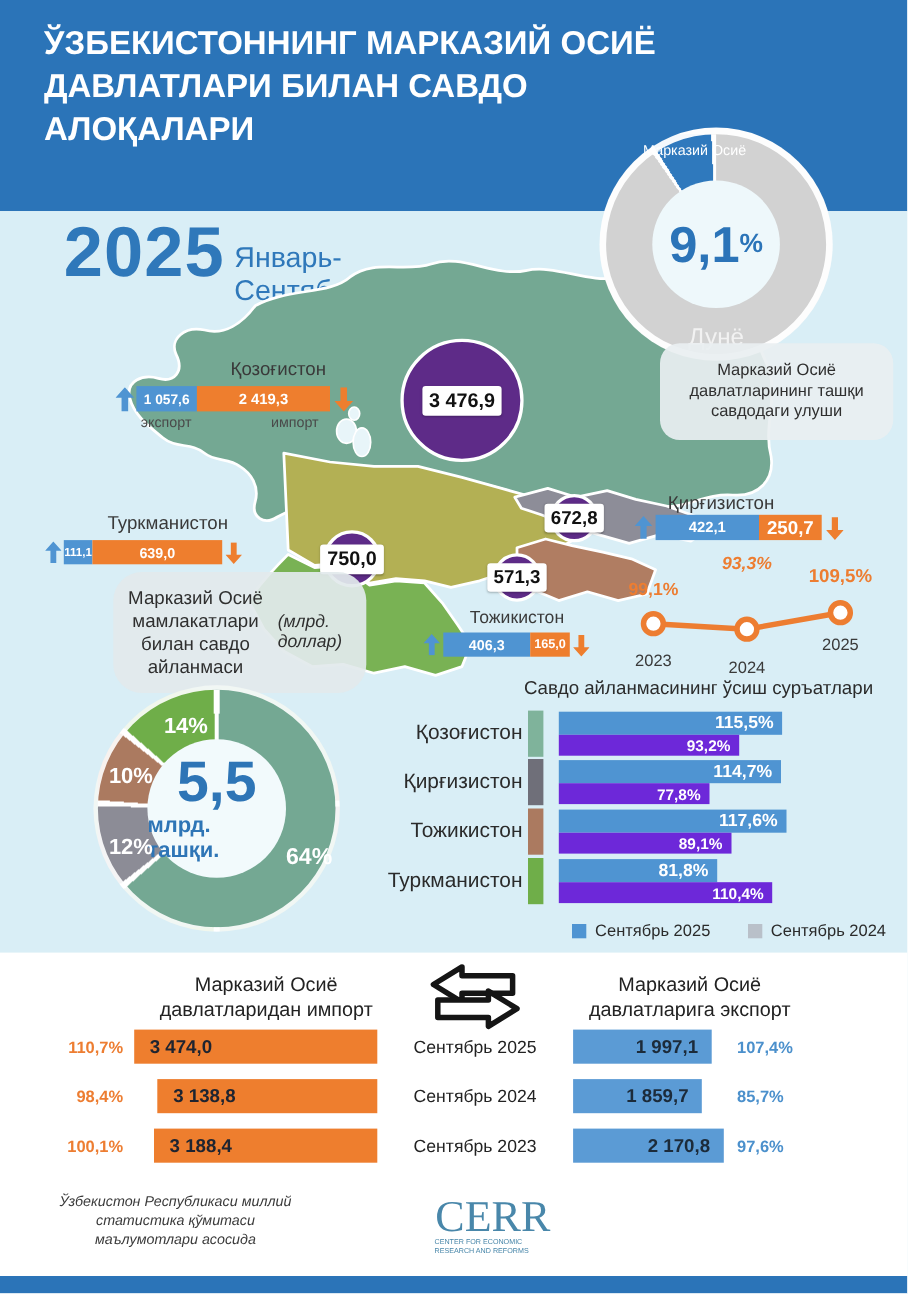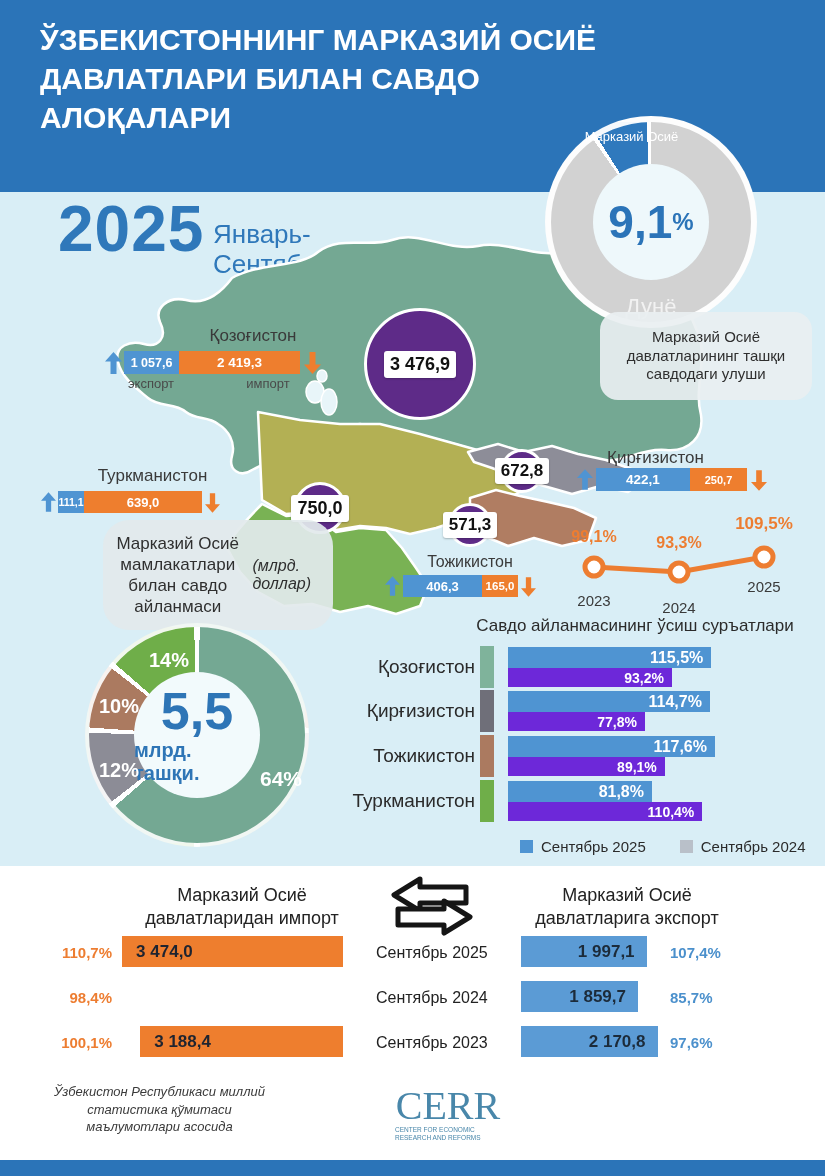--- a/index.html
+++ b/index.html
@@ -174,7 +174,7 @@
   <div class="abs tradebar tb-blue" style="left:596px;top:468px;width:94px;font-size:13.5px;">
       <span>422,1</span>
     </div>
-  <div class="abs tradebar tb-orange" style="left:690px;top:468px;width:57px;font-size:11px;justify-content:center;">
+  <div class="abs tradebar tb-orange" style="left:690px;top:468px;width:57px;font-size:17px;justify-content:center;">
       <span>250,7</span>
     </div>
   <svg class="abs" style="left:751px;top:470px;" width="16" height="21" viewBox="0 0 17 22">

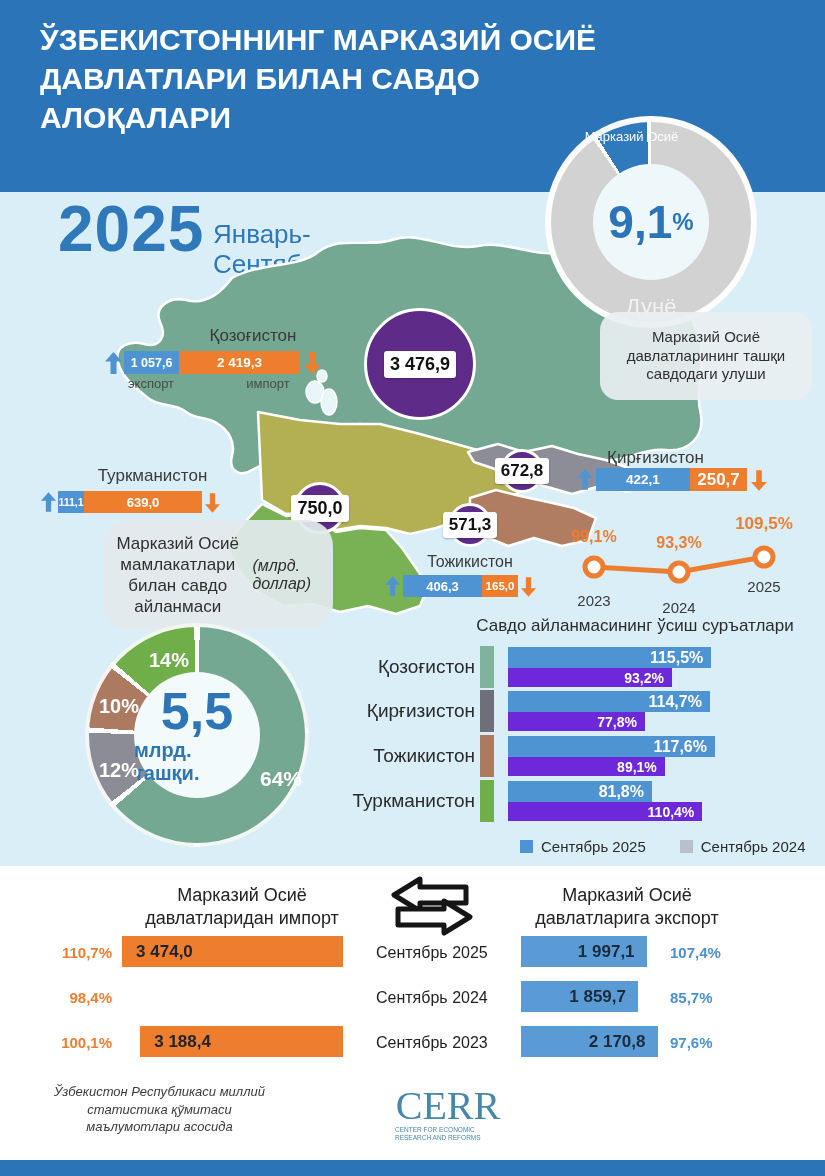--- a/index.html
+++ b/index.html
@@ -113,7 +113,7 @@
     <circle cx="204" cy="27" r="9" fill="#ffffff" stroke="#ed7d31" stroke-width="5"></circle>
   </svg>
   <div class="abs lc-pct" style="left:564px;top:528px;width:60px;">99,1%</div>
-  <div class="abs lc-pct" style="left:649px;top:534px;width:60px;">93,3%</div>
+  <div class="abs lc-pct" style="left:649px;top:504px;width:60px;font-style:italic;">93,3%</div>
   <div class="abs lc-pct" style="left:729px;top:514px;width:70px;font-size:17px;">109,5%</div>
   <div class="abs lc-year" style="left:574px;top:592px;width:40px;">2023</div>
   <div class="abs lc-year" style="left:659px;top:599px;width:40px;">2024</div>

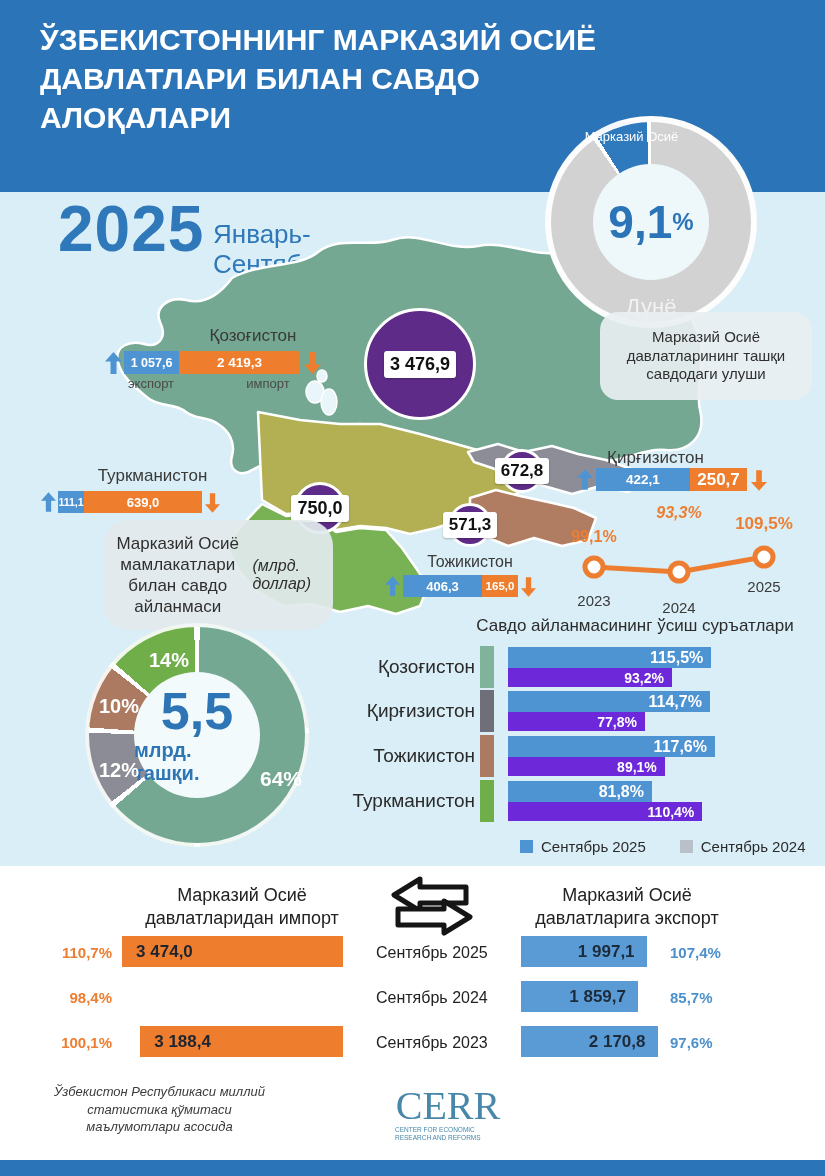--- a/index.html
+++ b/index.html
@@ -273,6 +273,9 @@
   <div class="ibar" style="right: 482px; top: 936px; width: 220.9px;">
       <span>3 474,0</span>
     </div>
+  <div class="ibar" style="right: 482px; top: 981px; width: 199.6px;">
+      <span>3 138,8</span>
+    </div>
   <div class="ibar" style="right: 482px; top: 1026px; width: 202.8px;">
       <span>3 188,4</span>
     </div>

